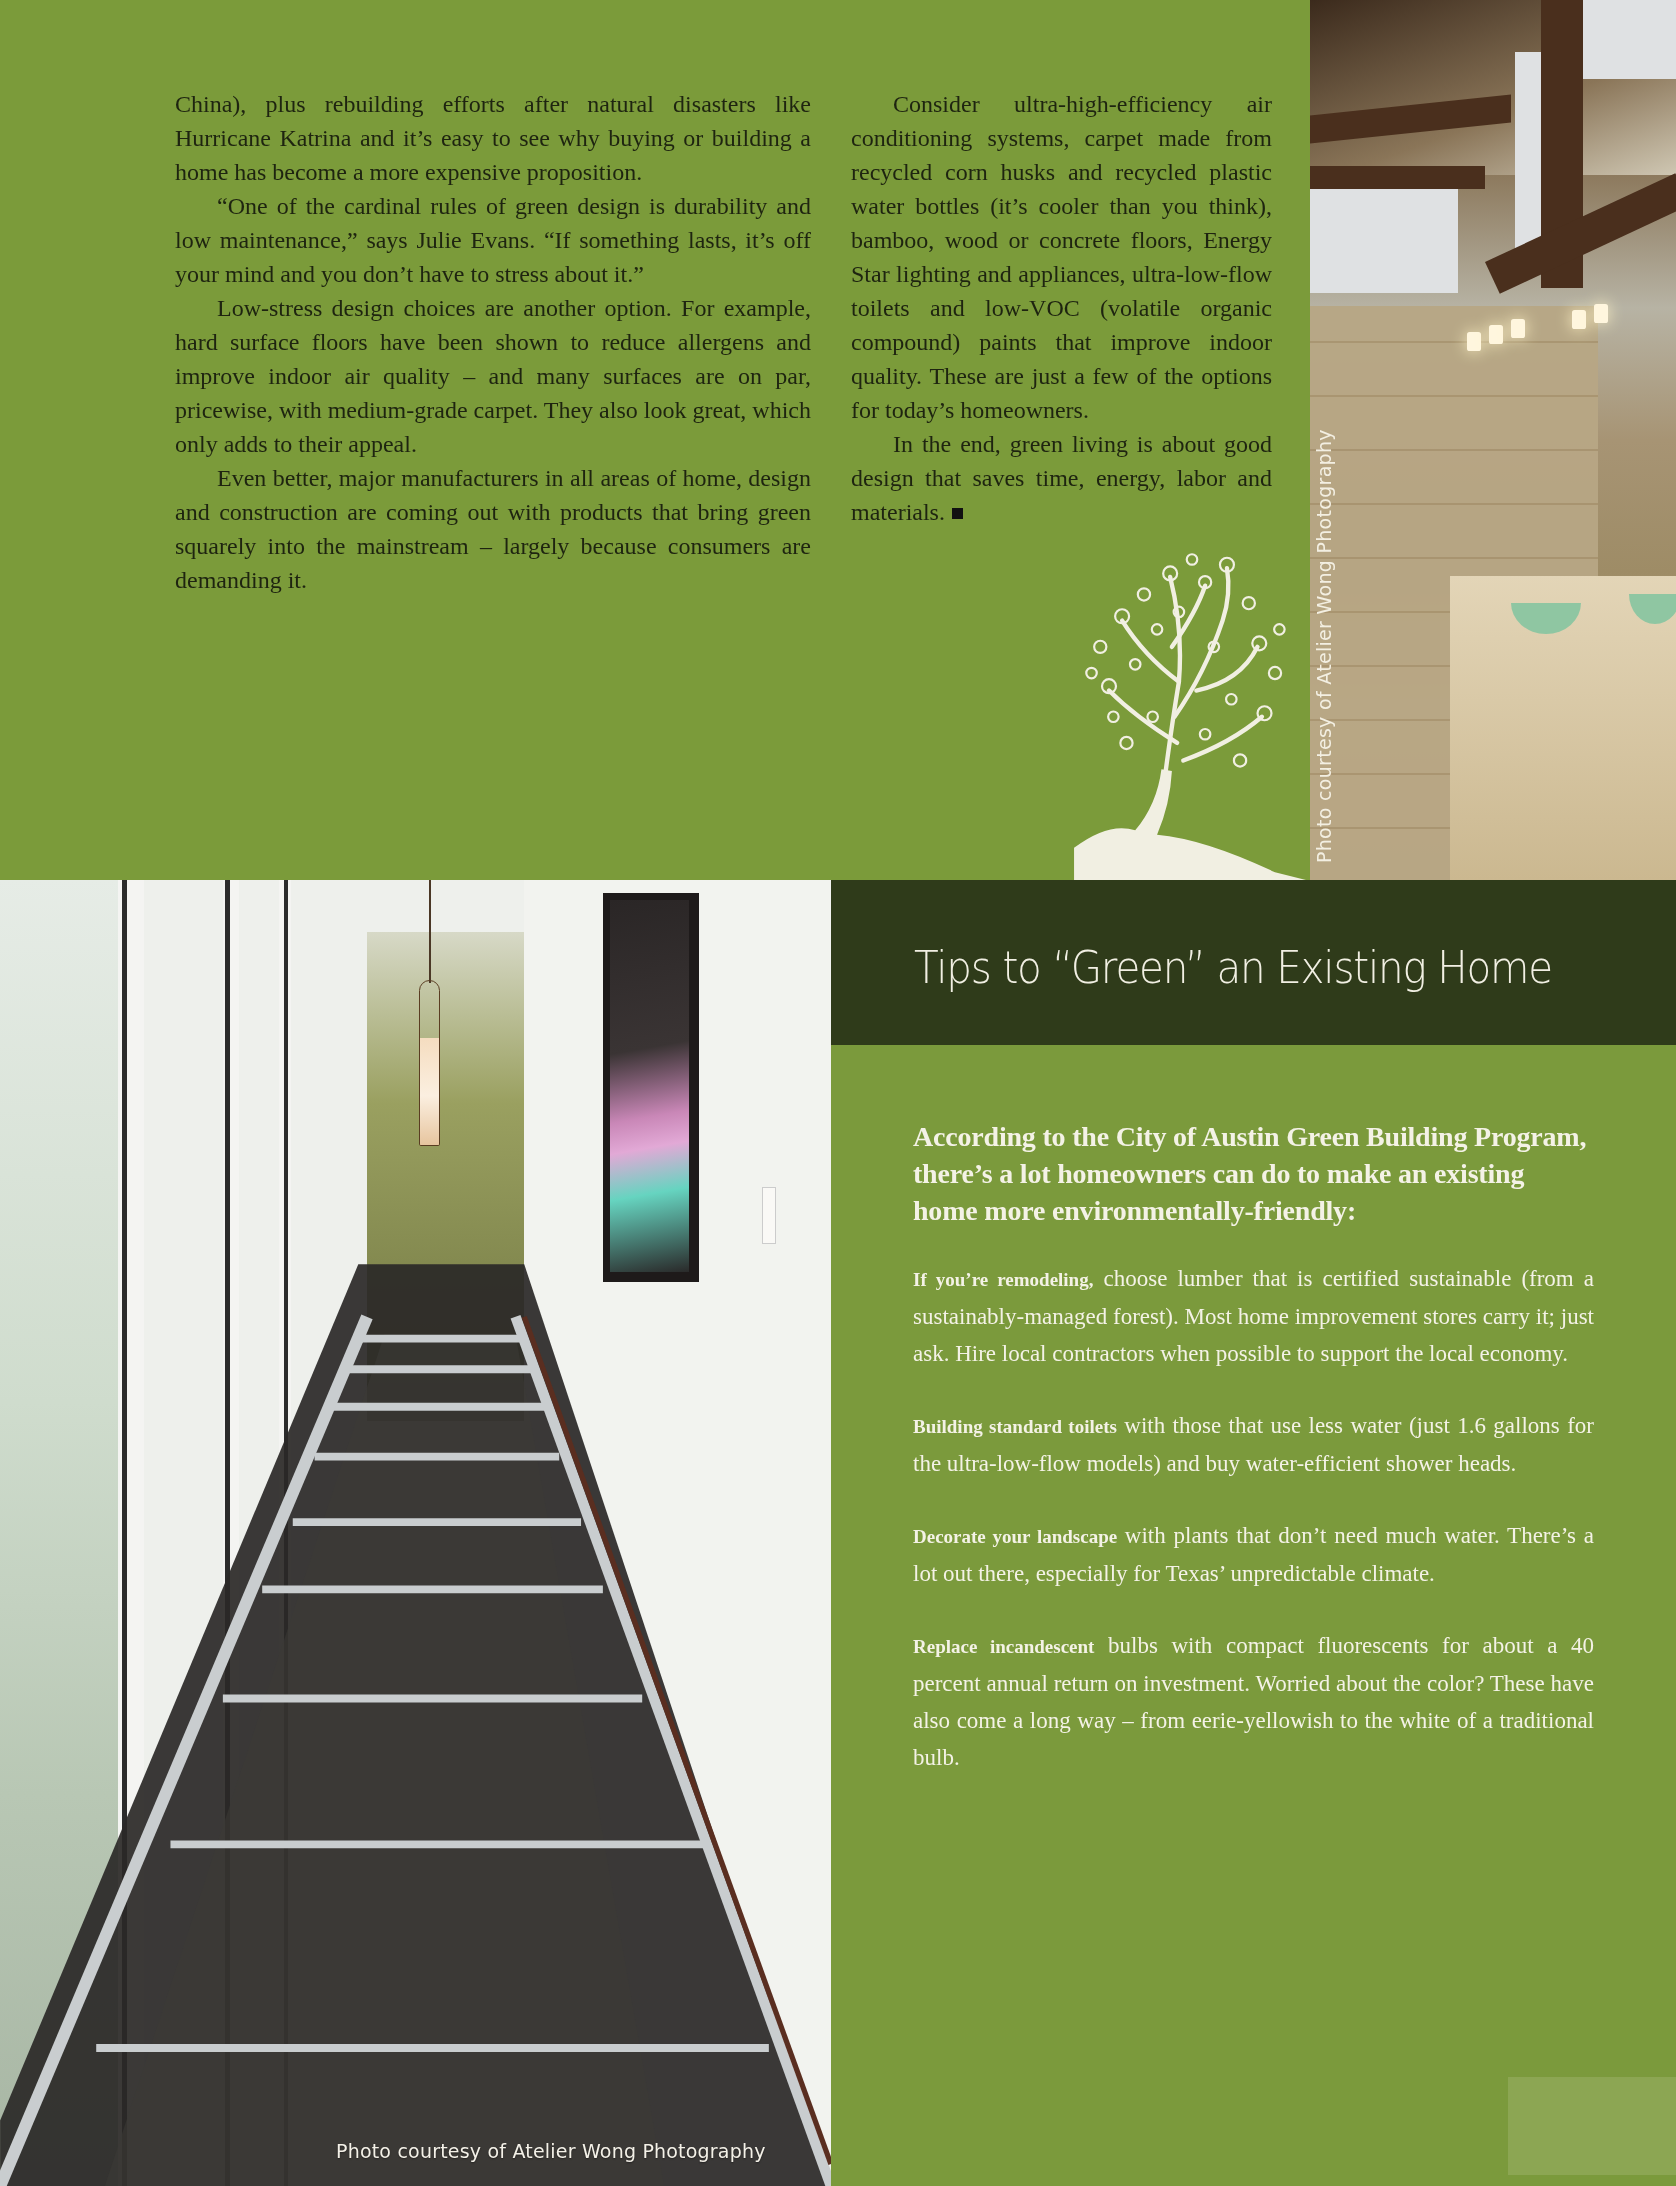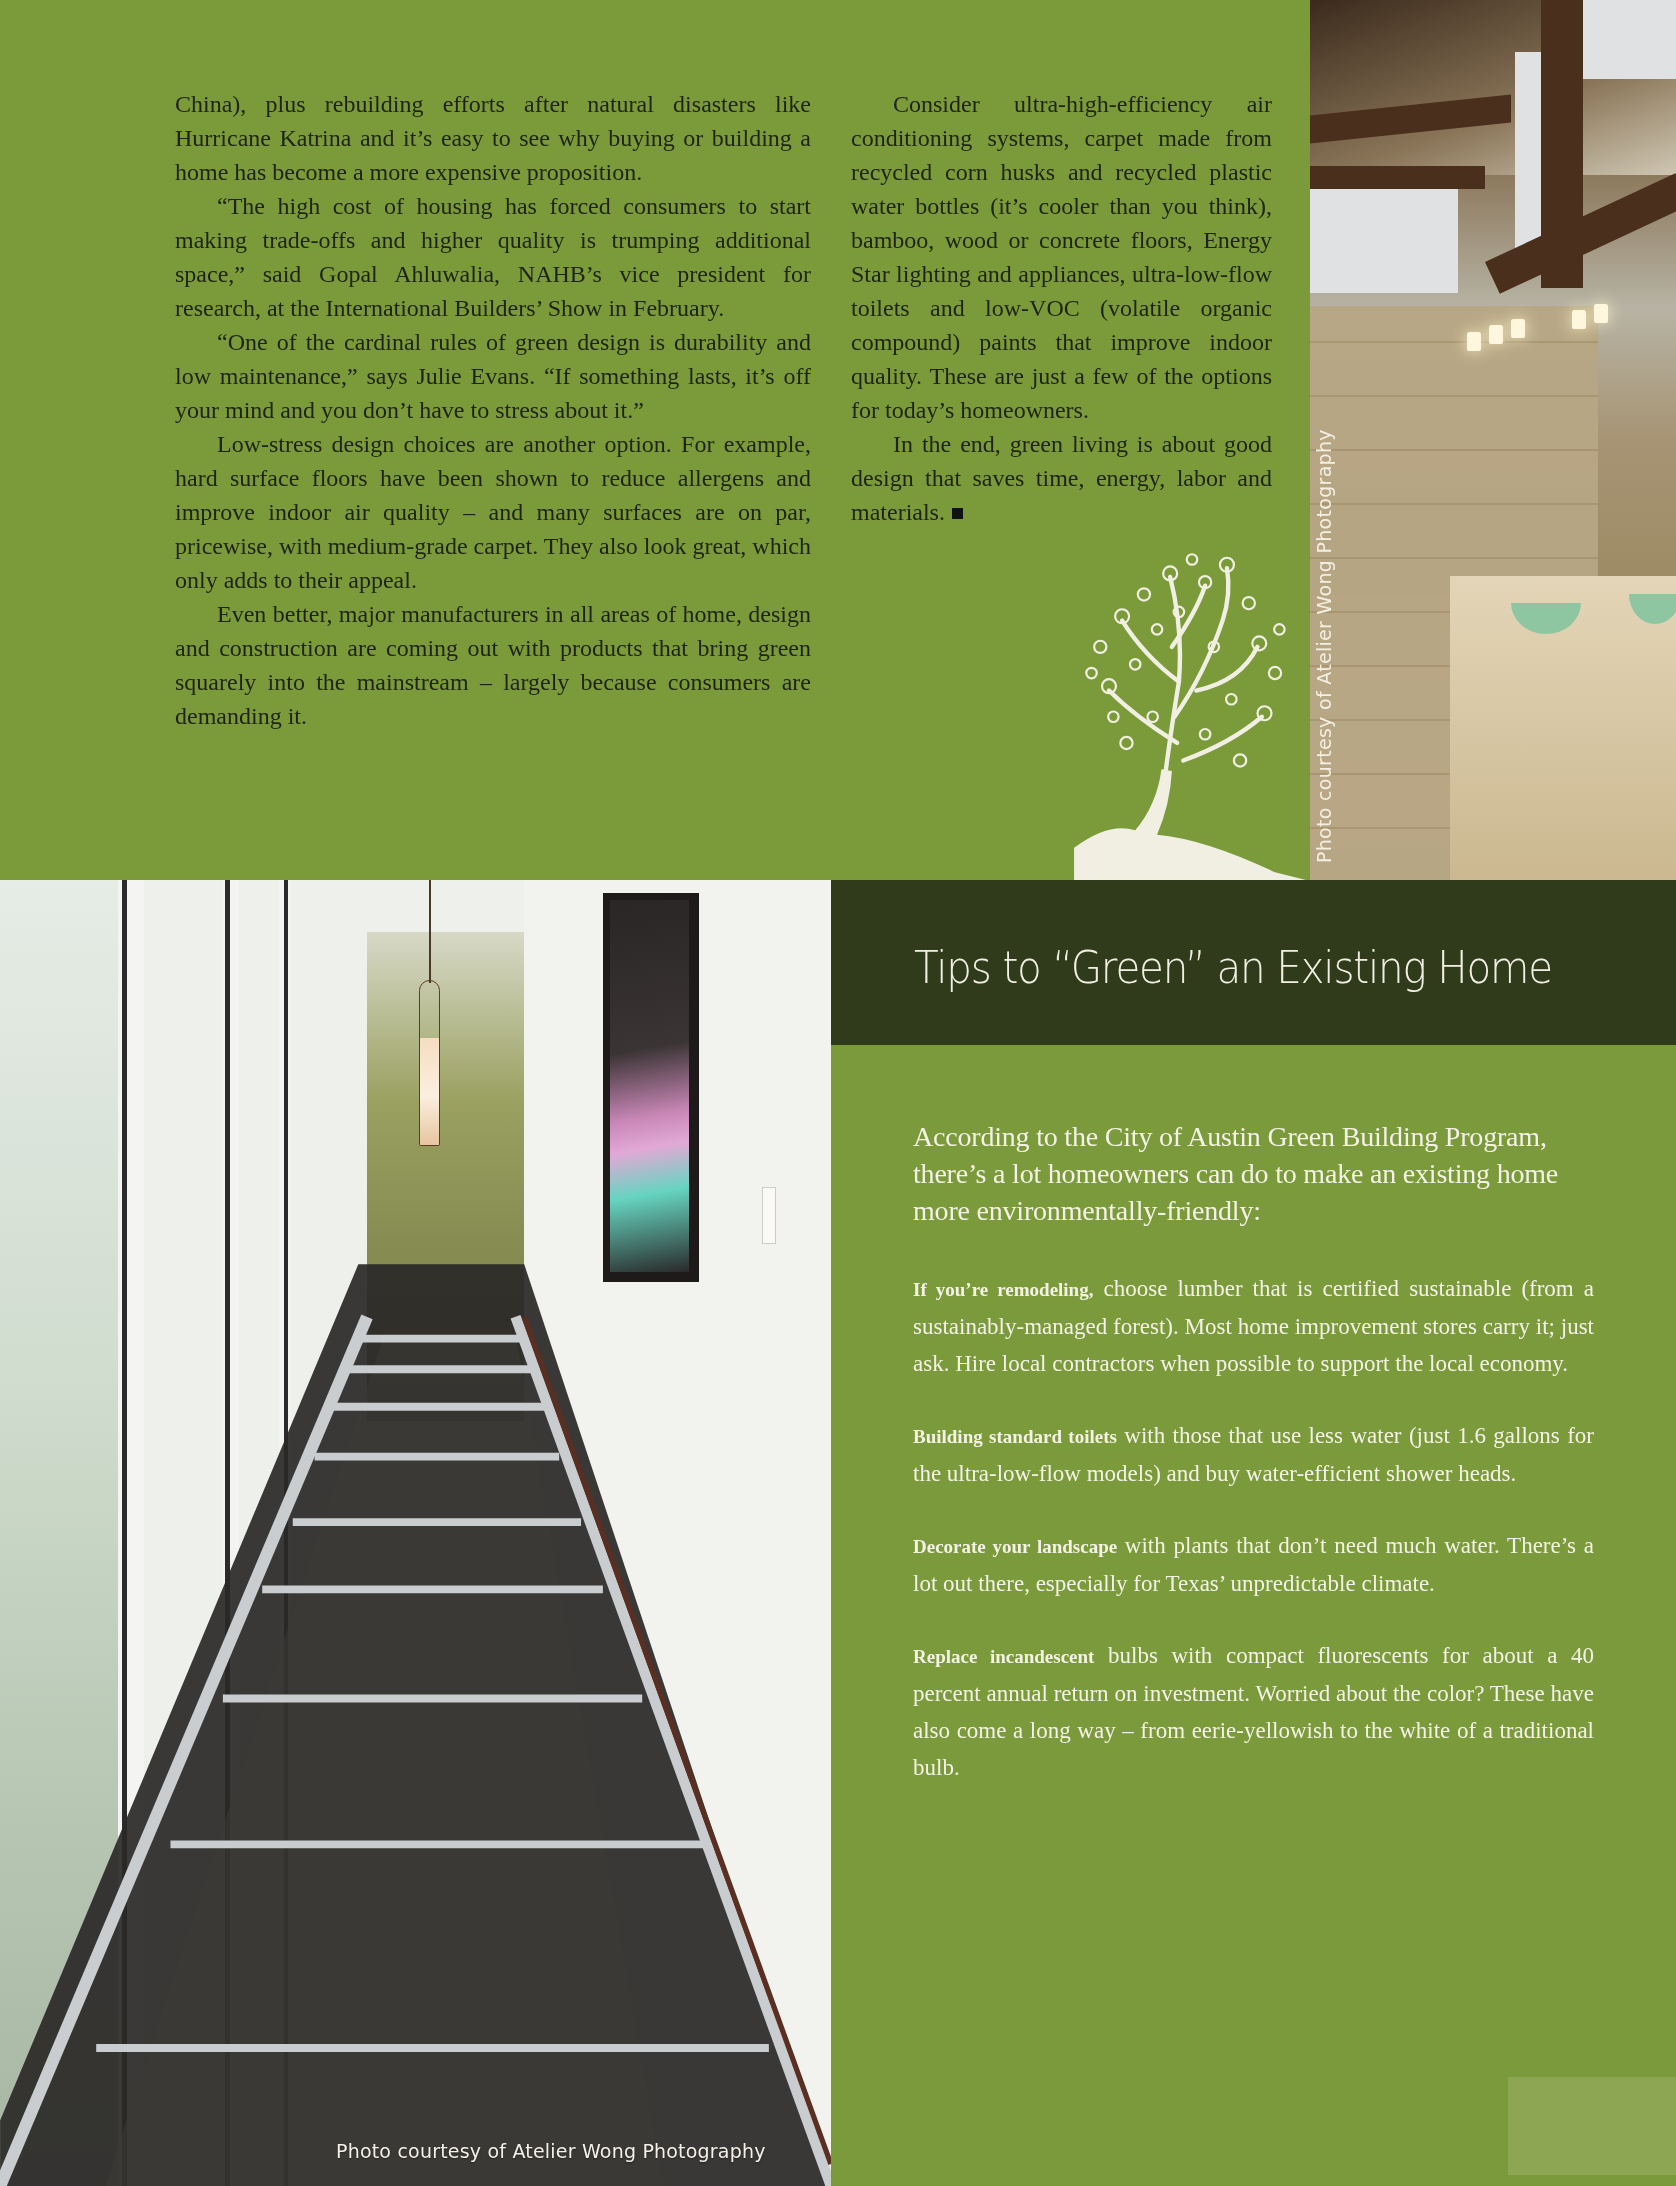--- a/index.html
+++ b/index.html
@@ -68,7 +68,6 @@
   <div class="upper">
     <div class="col col-left">
       <p>China), plus rebuilding efforts after natural disasters like Hurricane Katrina and it’s easy to see why buying or building a home has become a more expensive proposition.</p>
-      <p class="ind">“The high cost of housing has forced consumers to start making trade-offs and higher quality is trumping additional space,” said Gopal Ahluwalia, NAHB’s vice president for research, at the International Builders’ Show in February.</p>
       <p class="ind">“One of the cardinal rules of green design is durability and low maintenance,” says Julie Evans. “If something lasts, it’s off your mind and you don’t have to stress about it.”</p>
       <p class="ind">Low-stress design choices are another option. For example, hard surface floors have been shown to reduce allergens and improve indoor air quality – and many surfaces are on par, pricewise, with medium-grade carpet. They also look great, which only adds to their appeal.</p>
       <p class="ind">Even better, major manufacturers in all areas of home, design and construction are coming out with products that bring green squarely into the mainstream – largely because consumers are demanding it.</p>

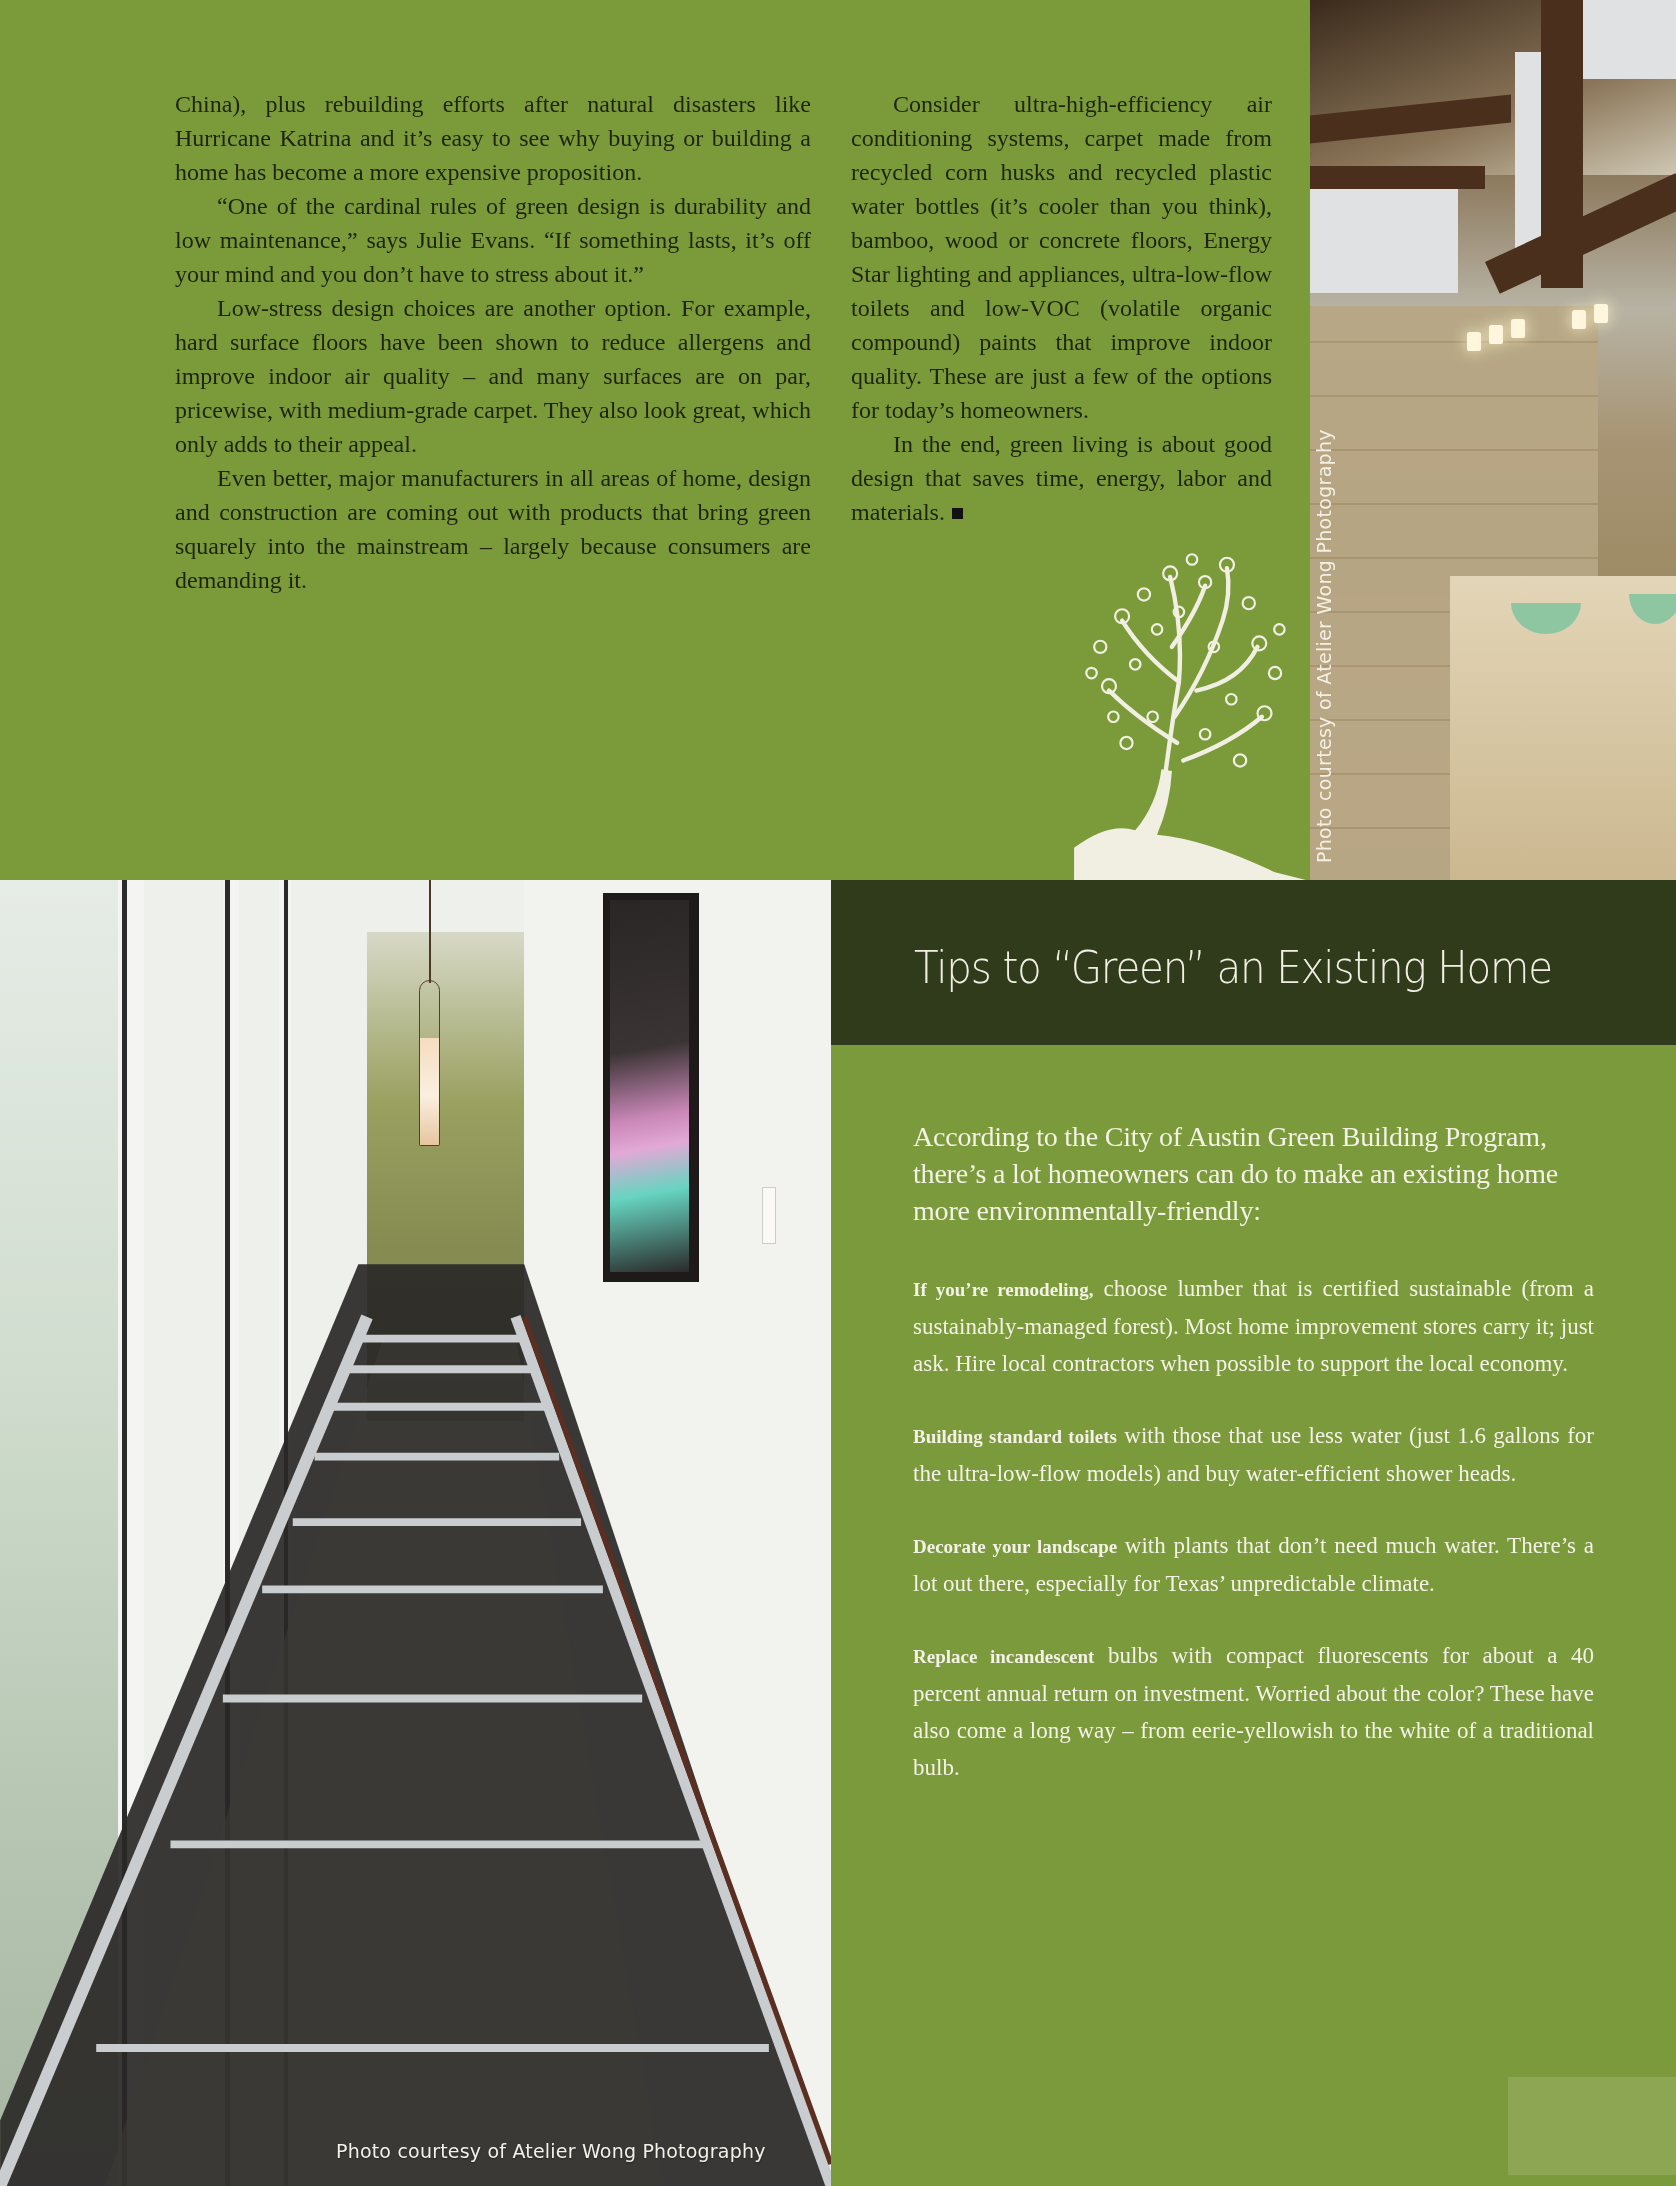--- a/index.html
+++ b/index.html
@@ -55,7 +55,7 @@
     .banner-title { position: absolute; left: 83px; top: 63px; font-family: "DejaVu Sans", sans-serif; font-weight: 200; font-size: 44px; line-height: 49px; color: #f1efe3; letter-spacing: -1.3px; white-space: nowrap; transform: scaleX(0.92); transform-origin: 0 0; }
     .tips { position: absolute; left: 831px; top: 1045px; width: 846px; height: 1141px; background: #7b9a3c; }
     .tips-body { position: absolute; left: 82px; top: 73px; width: 681px; color: #f4f2e6; }
-    .tips-intro { font-weight: normal; font-size: 28px; line-height: 37px; text-align: left; margin-bottom: 41px; letter-spacing: -0.2px; }
+    .tips-intro { font-weight: bold; font-size: 28px; line-height: 37px; text-align: left; margin-bottom: 31px; letter-spacing: -0.2px; }
     .tip { font-size: 23px; line-height: 37px; text-align: justify; margin-bottom: 35px; }
     .tip .lead { font-weight: bold; font-size: 19px; }
     .scan-patch { position: absolute; left: 1508px; top: 2077px; width: 169px; height: 98px; background: rgba(200,210,170,0.22); }

